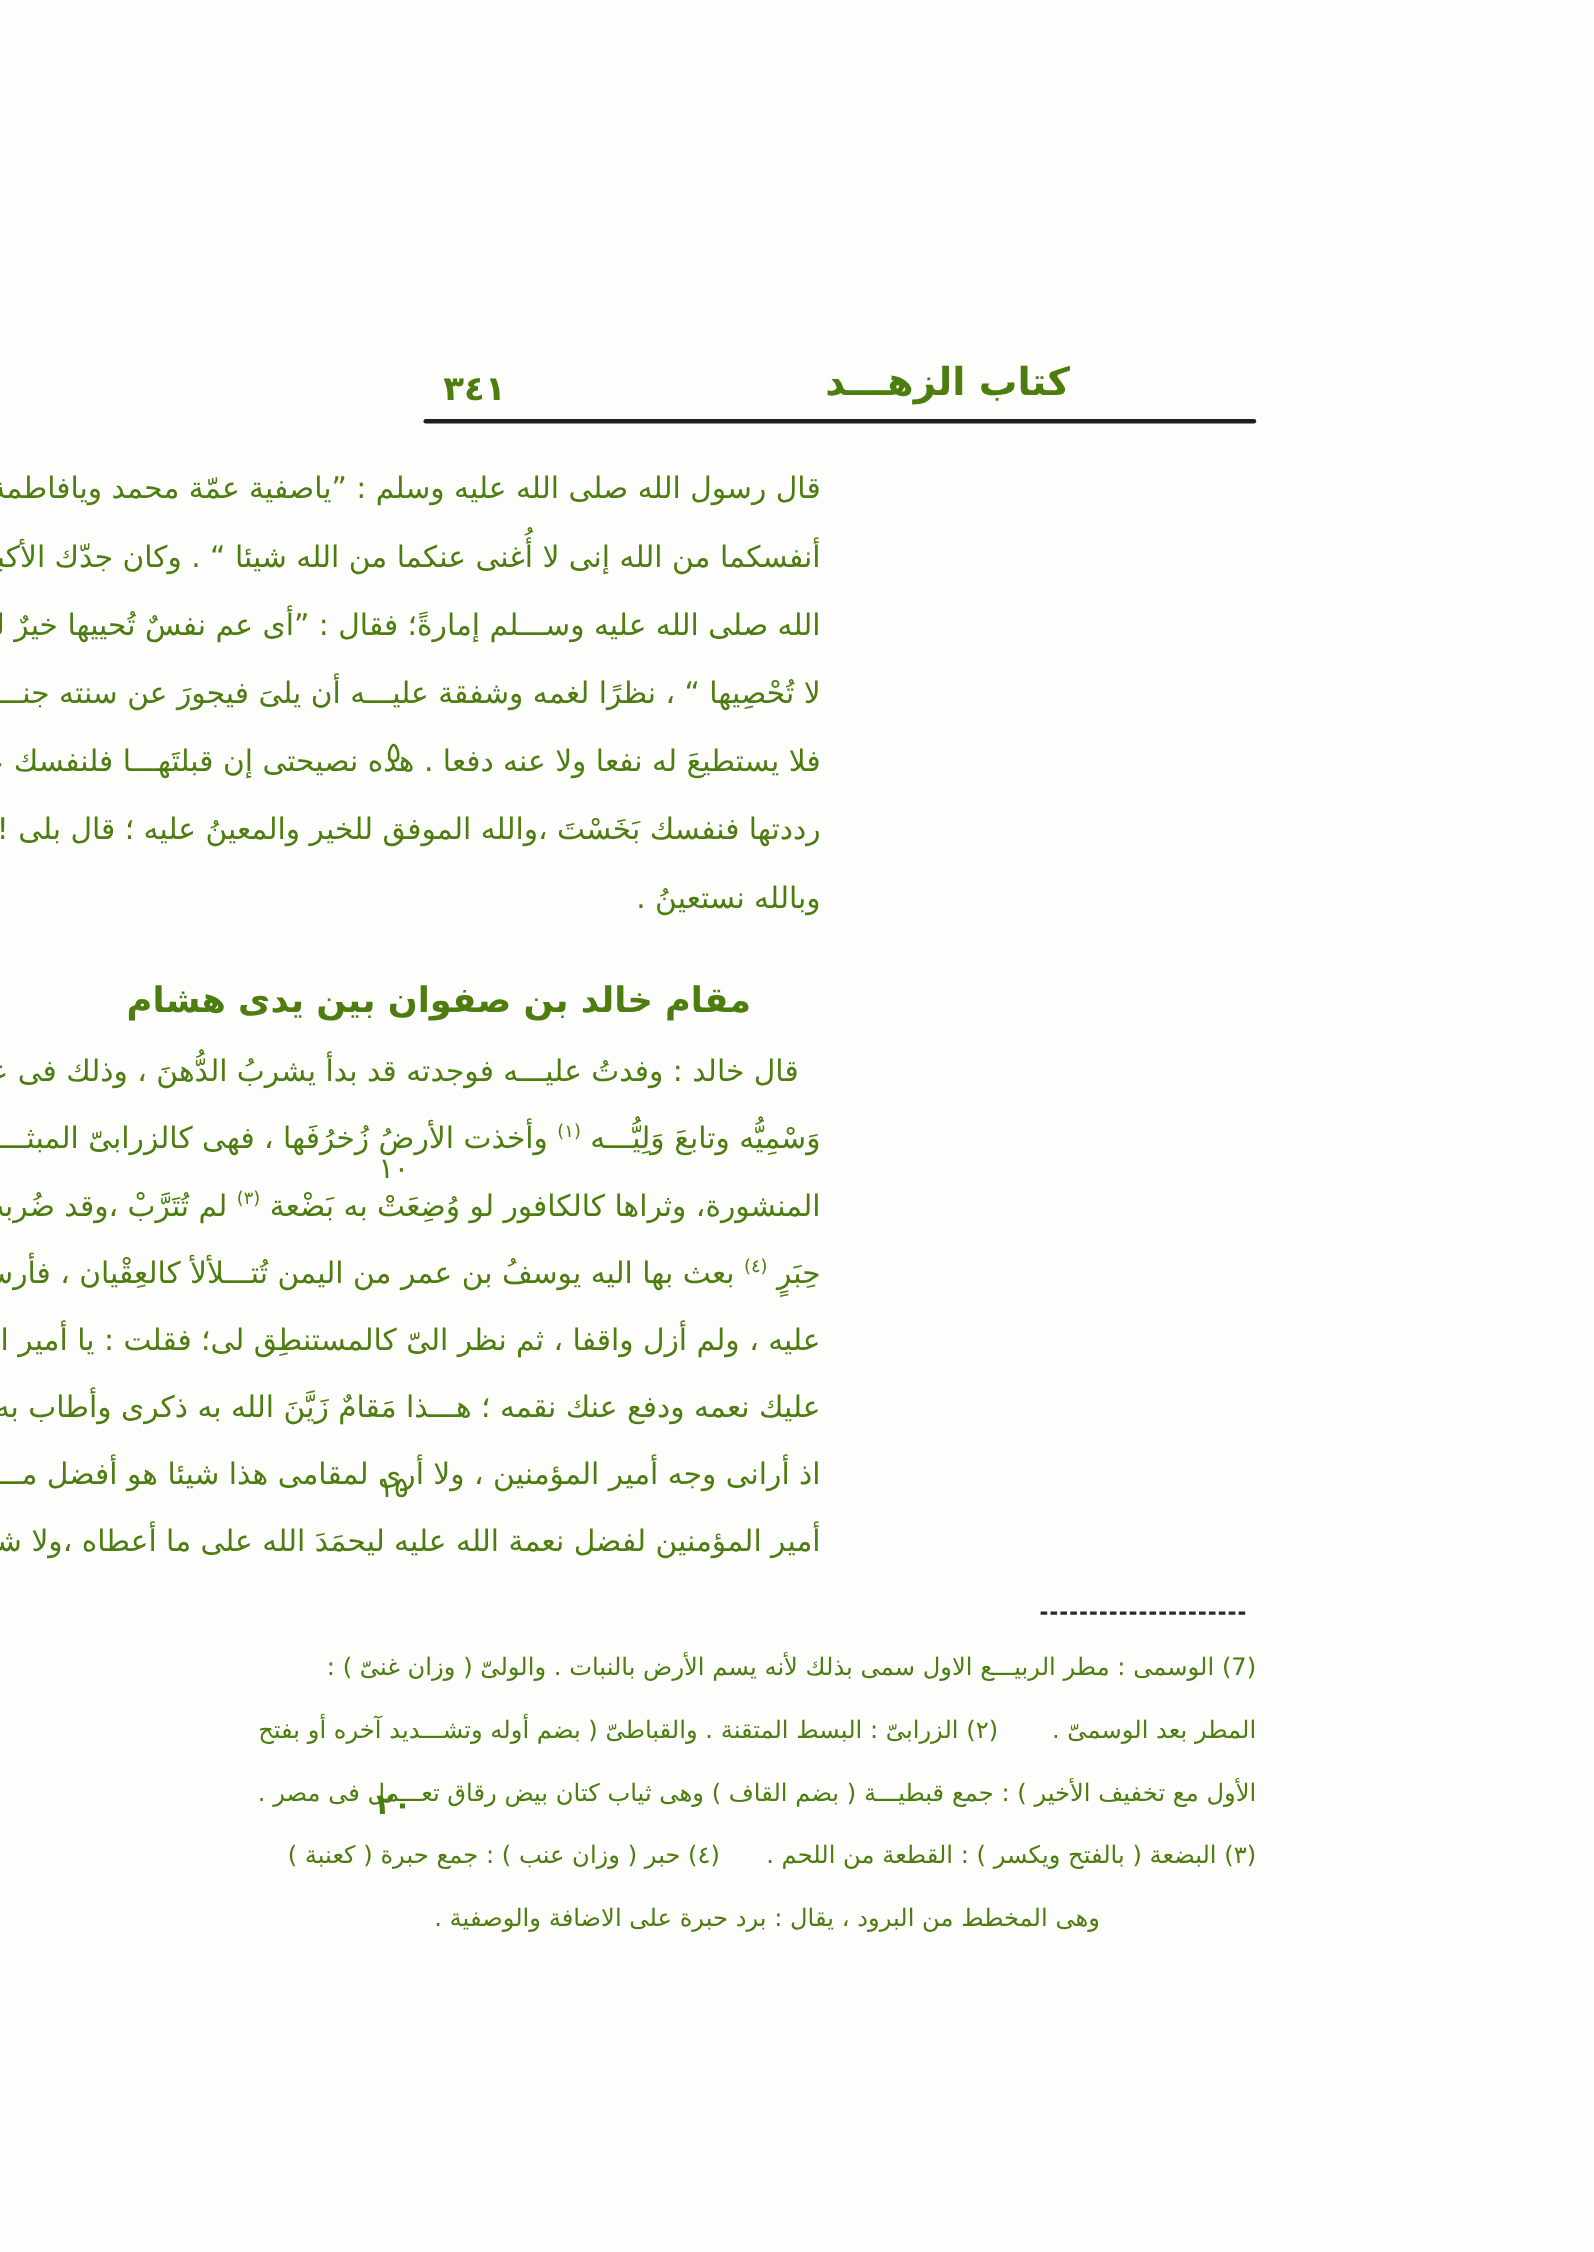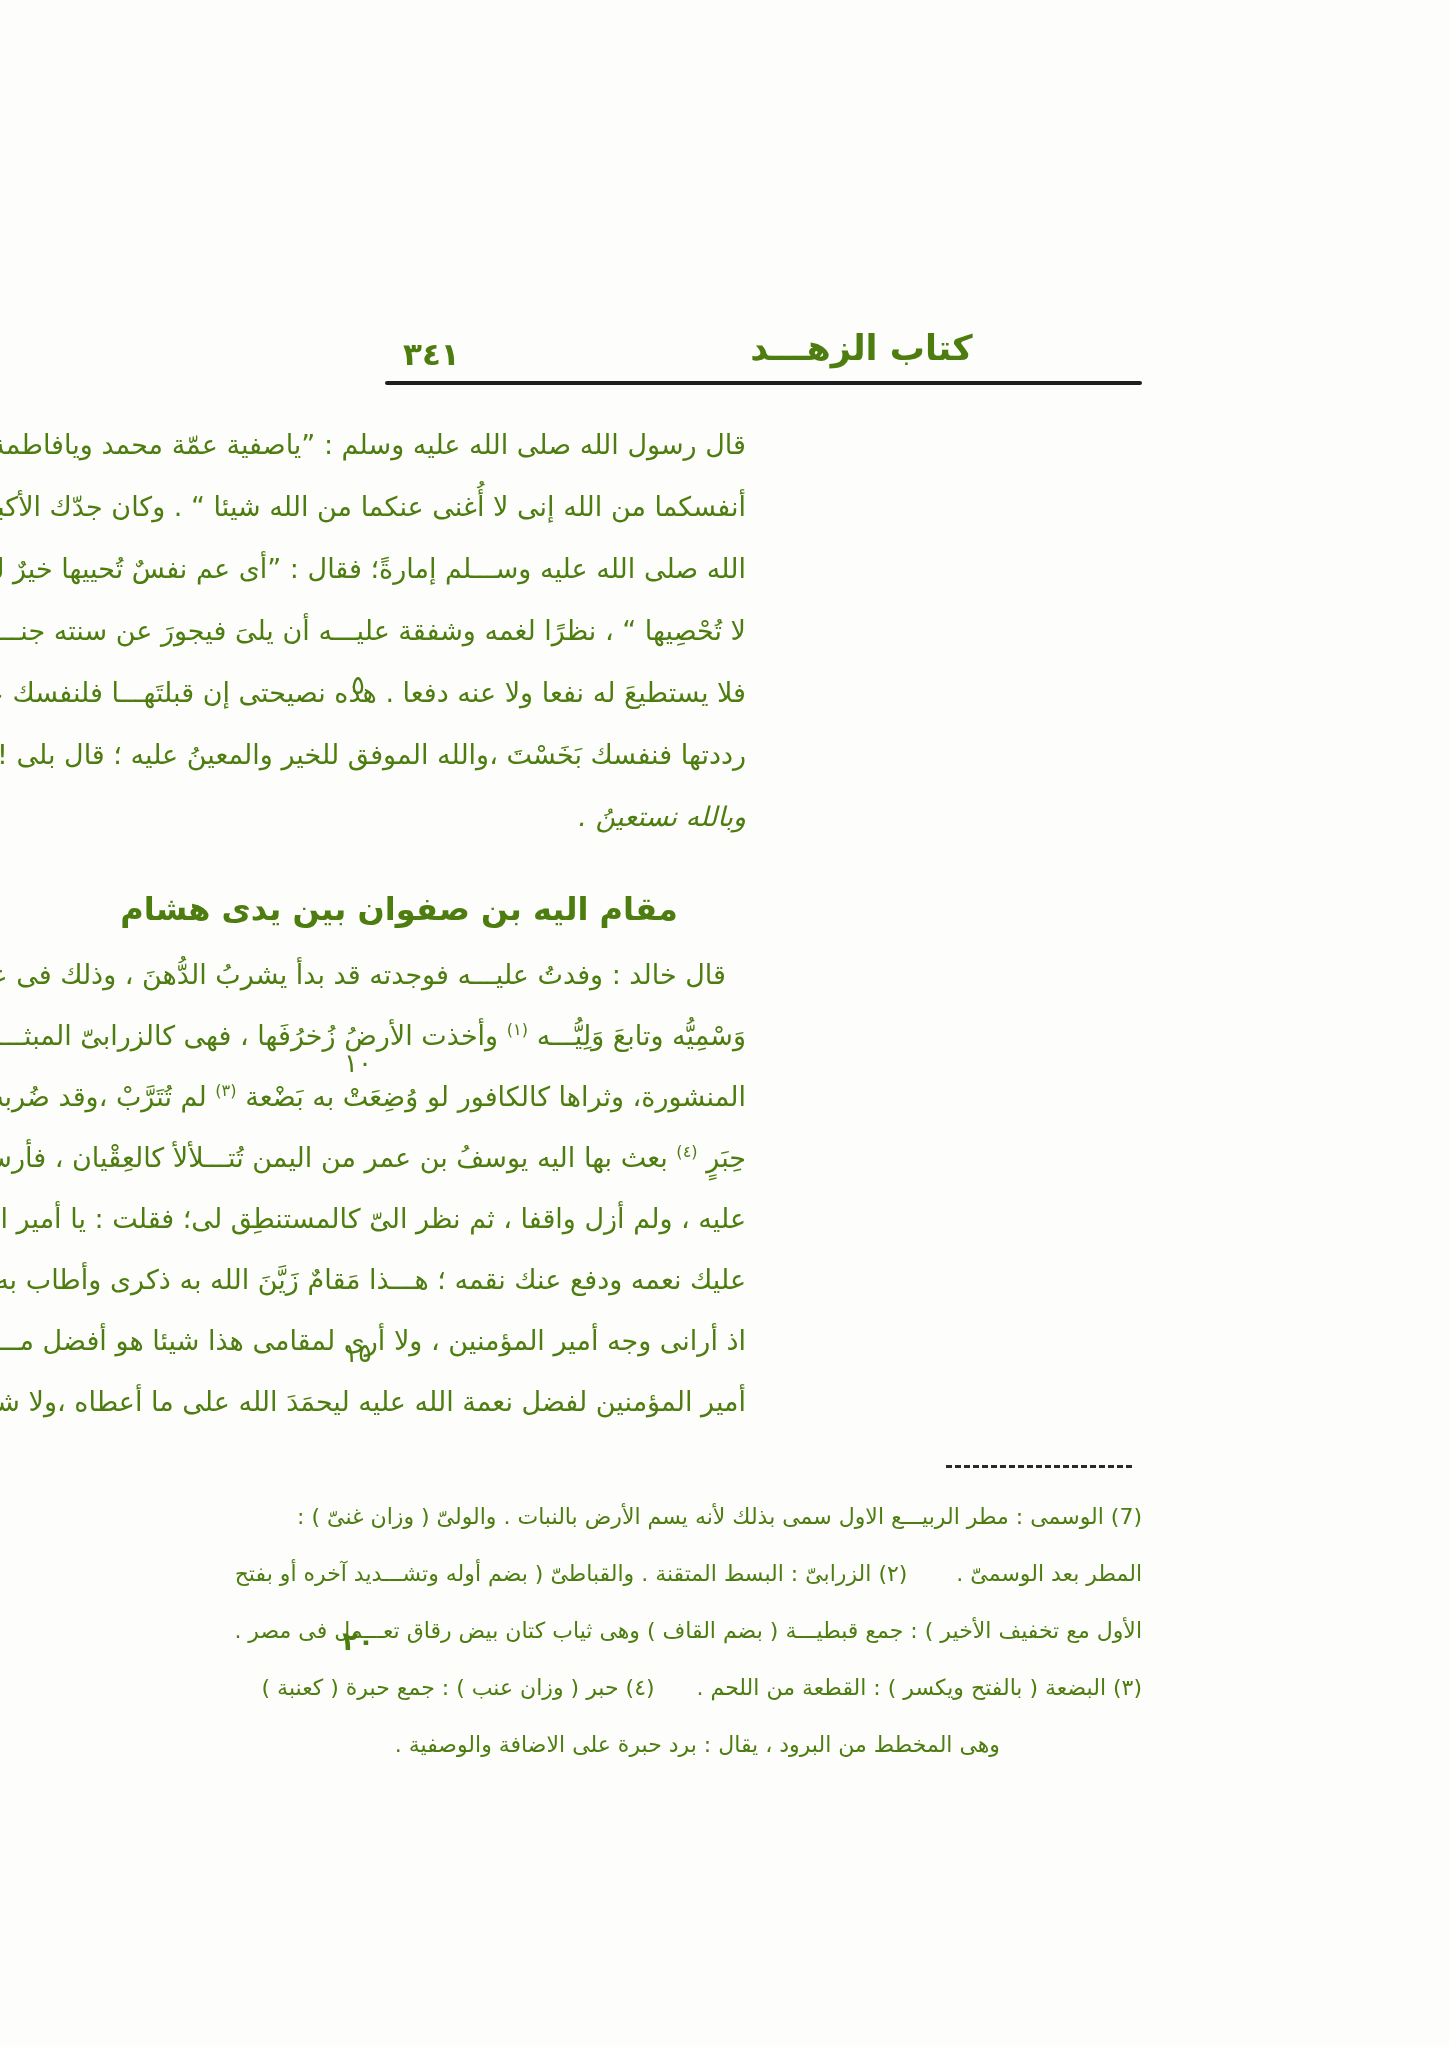--- a/index.html
+++ b/index.html
@@ -41,7 +41,7 @@
     white-space:nowrap;
   }
   .p2 .line{line-height:61px;}
-  .p1 .line:last-child{text-align-last:right;font-style:italic;}
+  .p1 .line:last-child{text-align-last:right;}
   .p2 .line:first-child{padding-right:20px;box-sizing:border-box;}
   .fn-marker{
     font-size:0.60em;

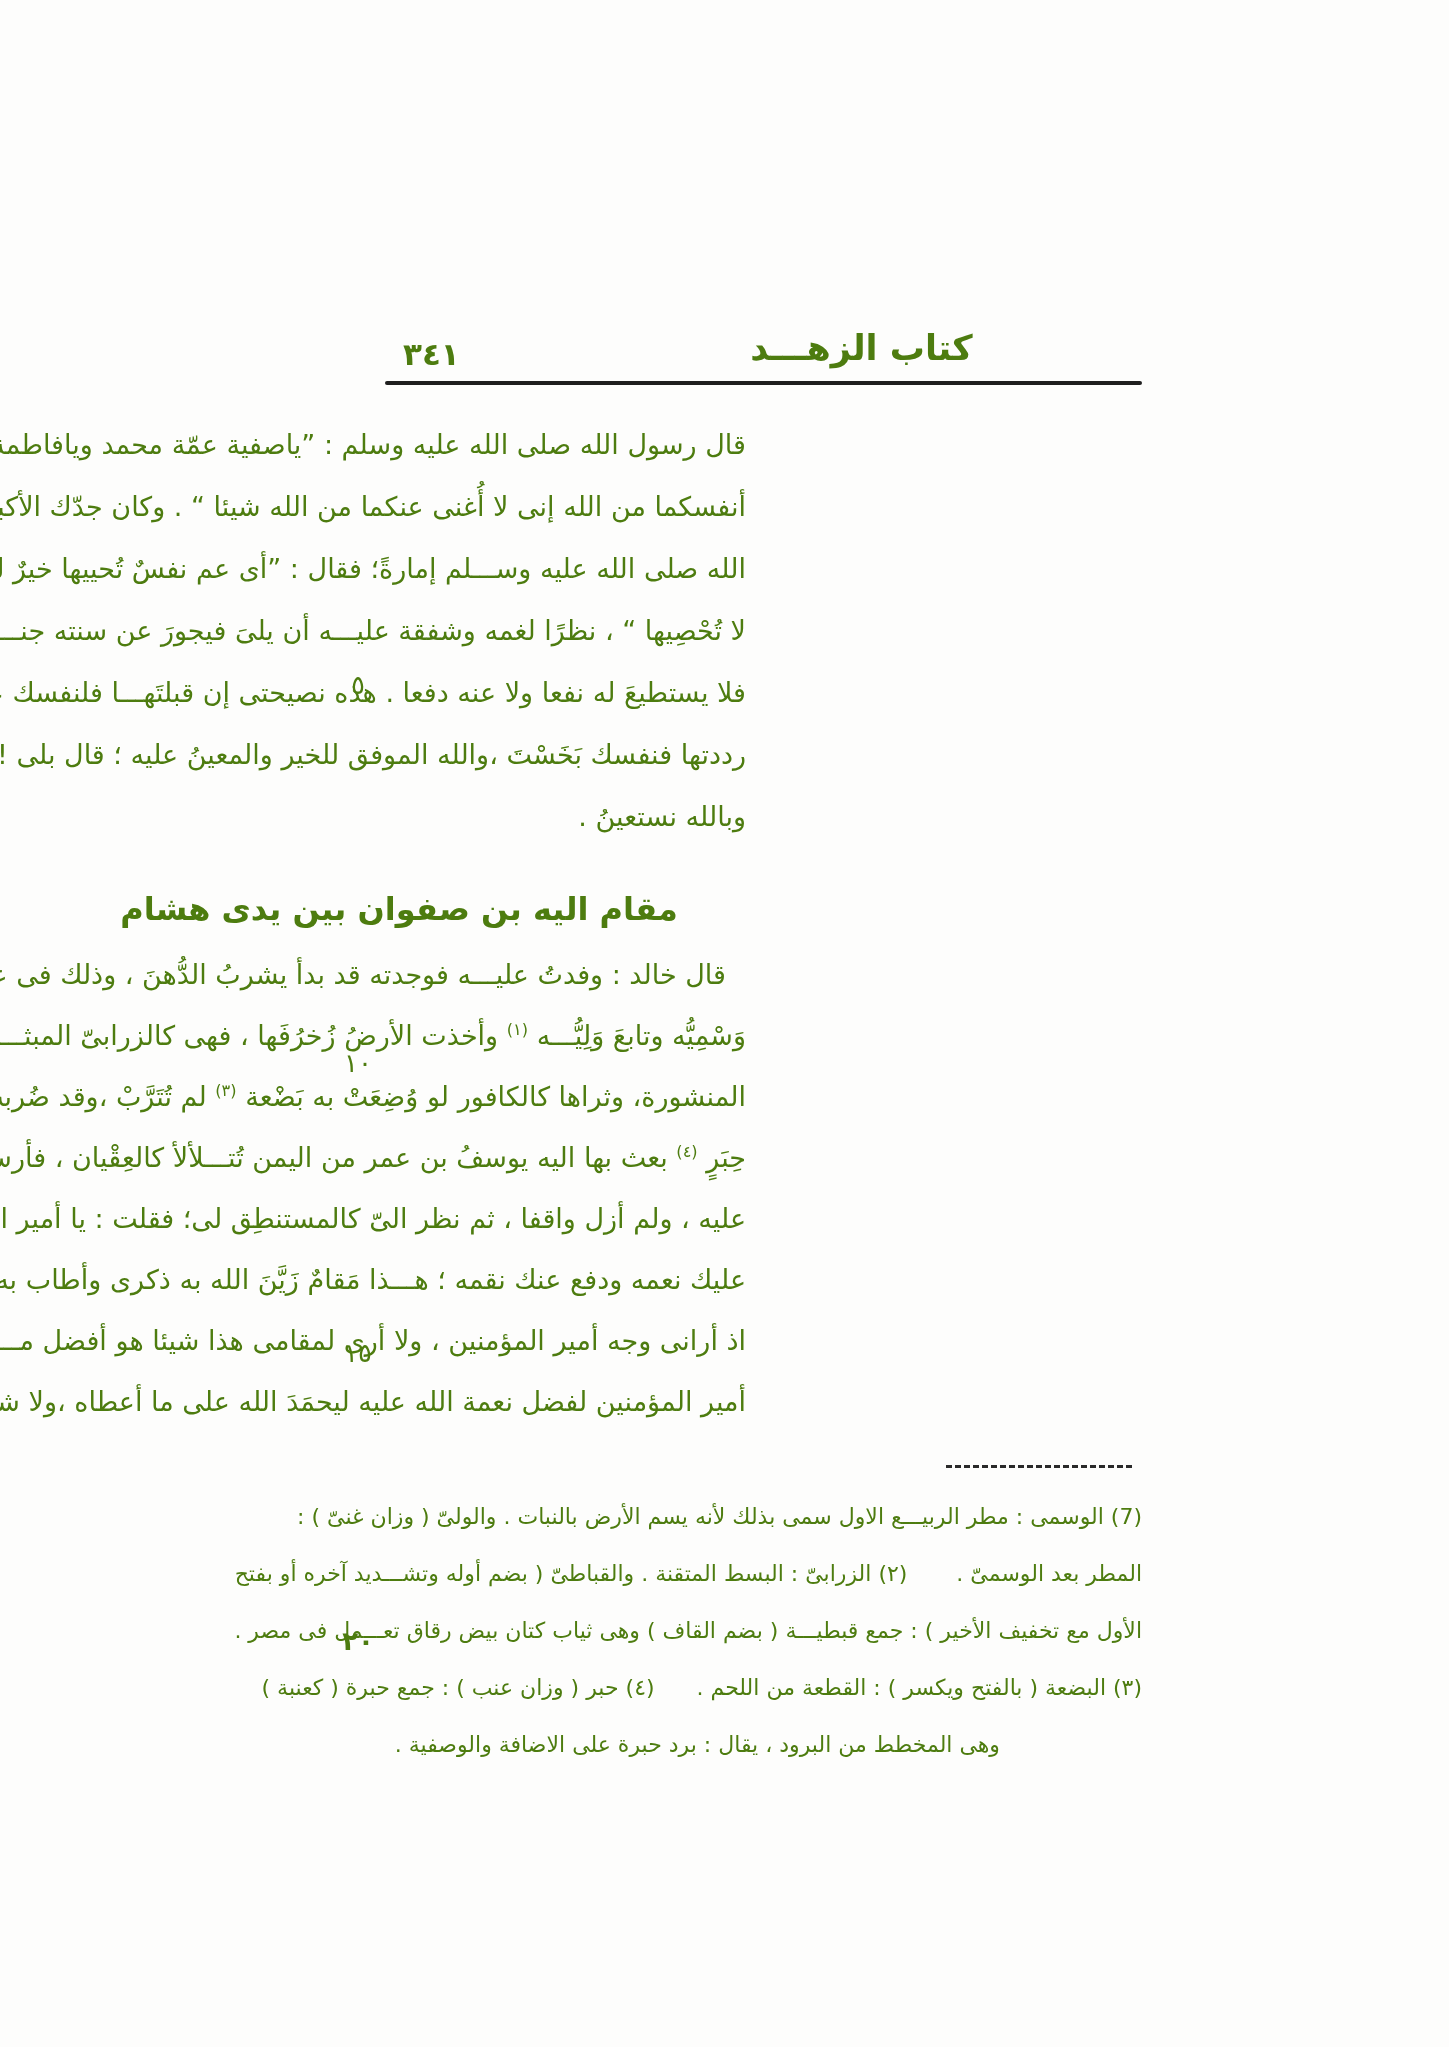--- a/index.html
+++ b/index.html
@@ -104,7 +104,7 @@
       <div class="line">وبالله نستعينُ .</div>
     </div>
 
-  <div class="body heading">مقام اليه بن صفوان بين يدى هشام</div>
+  <div class="body heading">مقام خالد بن صفوان بين يدى هشام</div>
 
   <div class="para body p2">
       <div class="line">قال خالد : وفدتُ عليـــه فوجدته قد بدأ يشربُ الدُّهنَ ، وذلك فى عام باكرَ</div>

